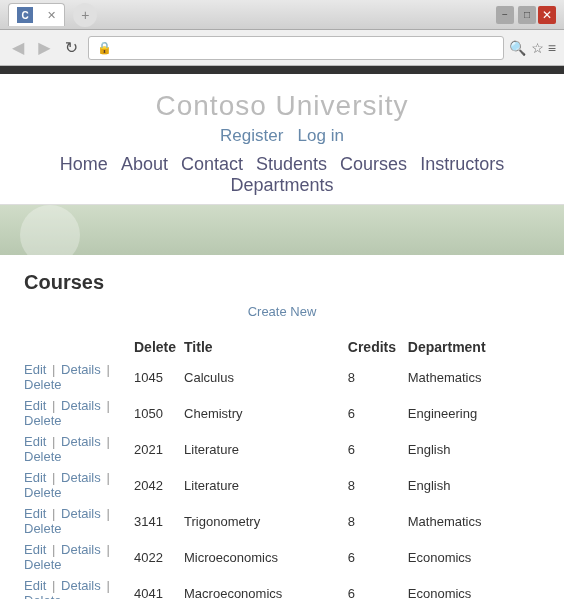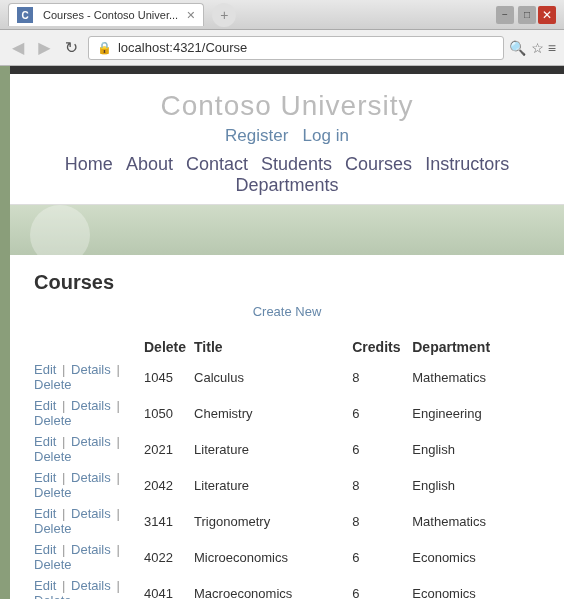--- a/index.html
+++ b/index.html
@@ -308,7 +308,6 @@
   <div class="title-bar">
     <div class="title-bar-tab">
       <div class="title-bar-favicon">C</div>
-      <span>Courses - Contoso Univer...</span>
       <span style="font-size:11px;color:#888;margin-left:4px;">✕</span>
     </div>
     <div style="width:24px;height:24px;background:#e0e0e0;border-radius:50%;display:flex;align-items:center;justify-content:center;font-size:14px;color:#888;cursor:pointer;margin-left:4px;">+</div>

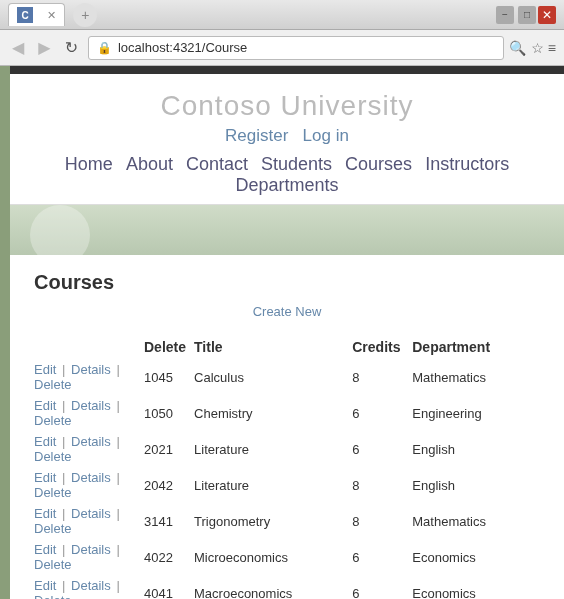--- a/index.html
+++ b/index.html
@@ -325,7 +325,6 @@
     <button class="nav-btn">↻</button>
     <div class="address-input">
       <span class="address-icon">🔒</span>
-      <span class="address-text">localhost:4321/Course</span>
     </div>
     <div class="address-actions">
       <span style="cursor:pointer;">🔍</span>

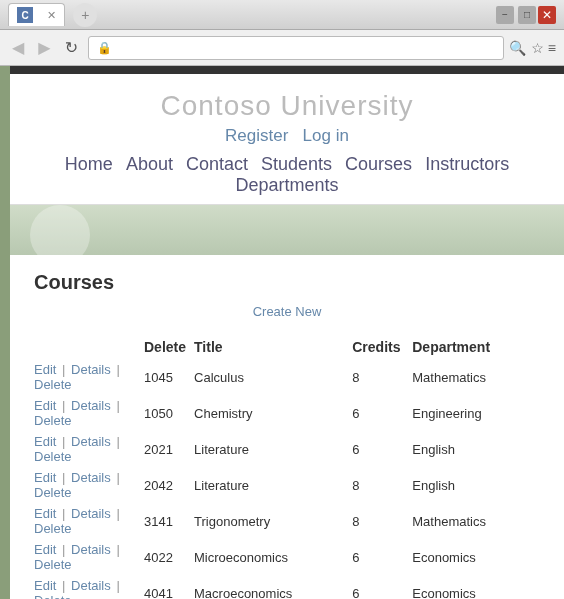--- a/index.html
+++ b/index.html
@@ -150,7 +150,6 @@
       flex: 1;
       overflow-y: auto;
       background: #0ea5e9;
-      margin-left: 10px;
     }
 
     

